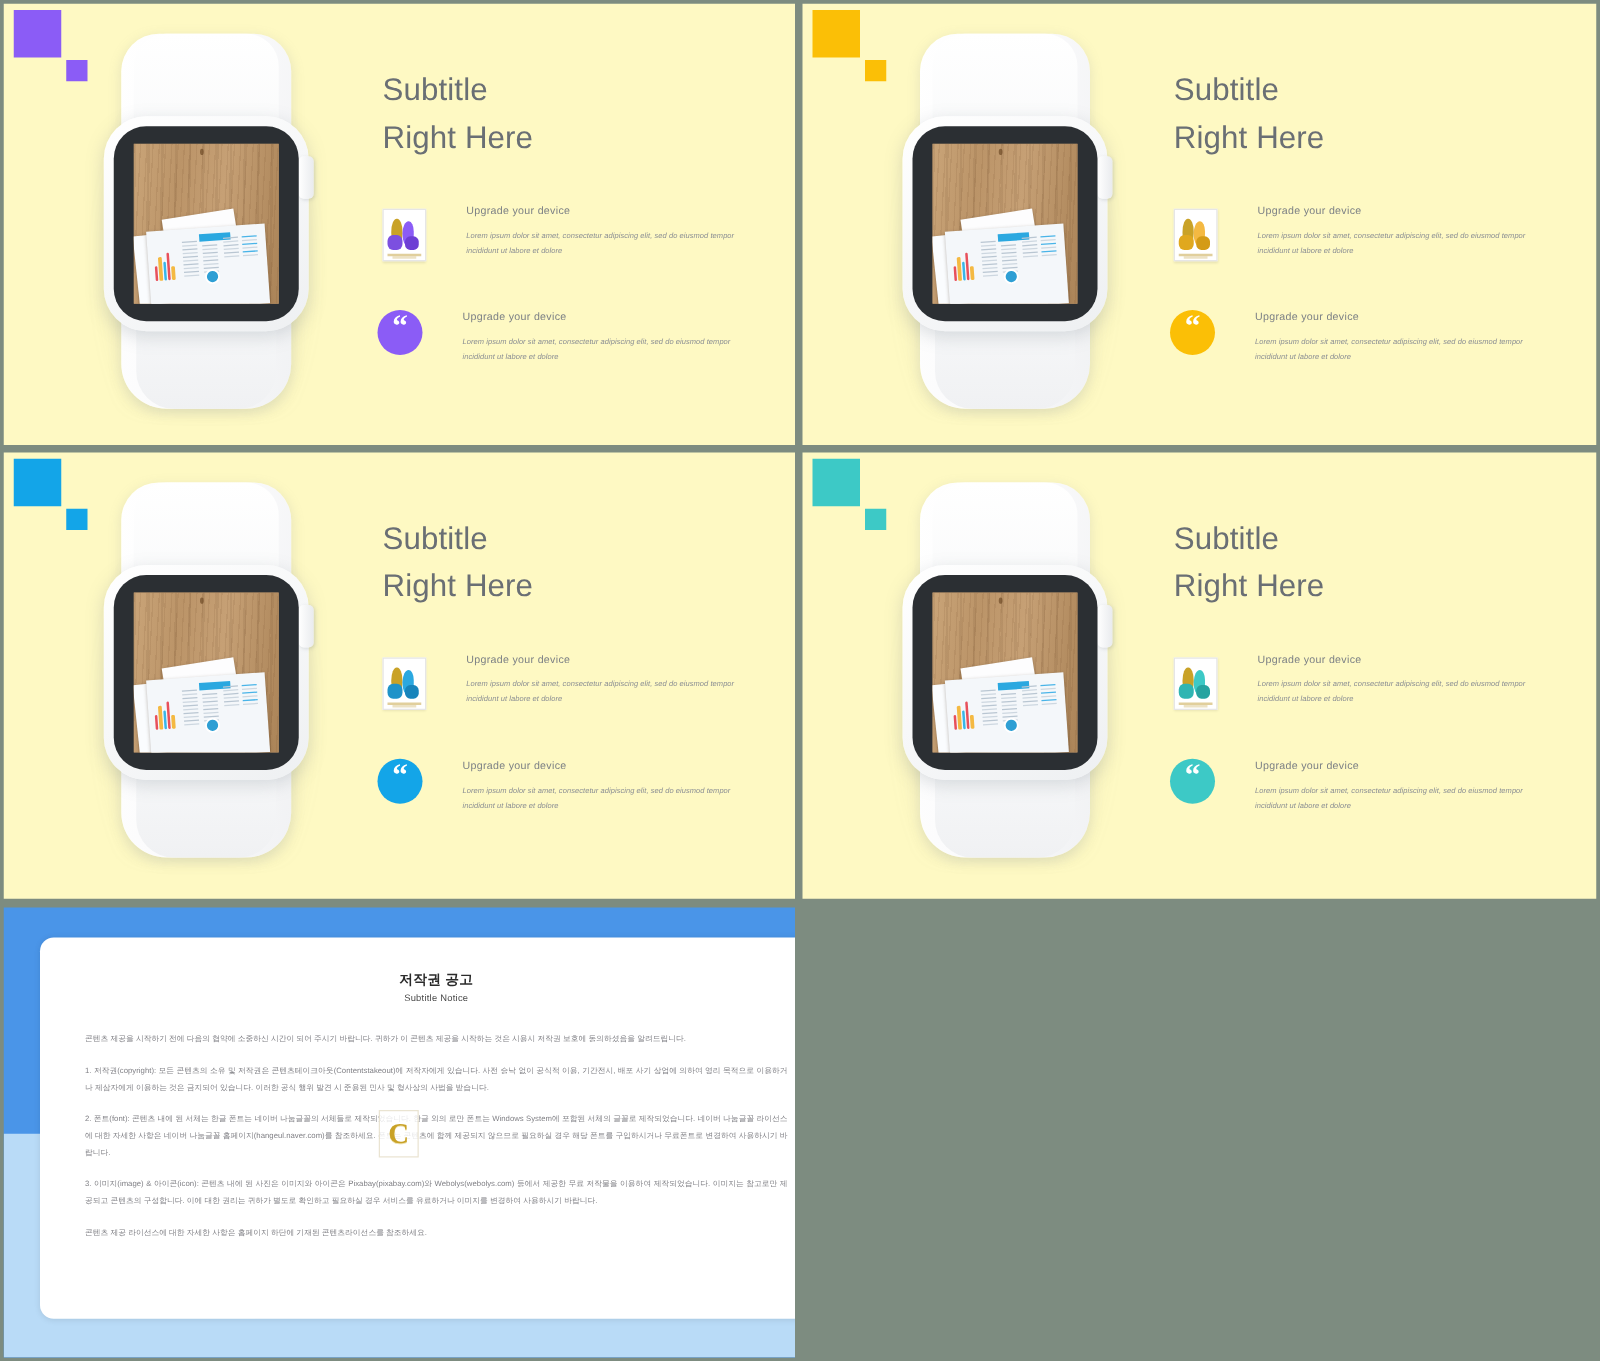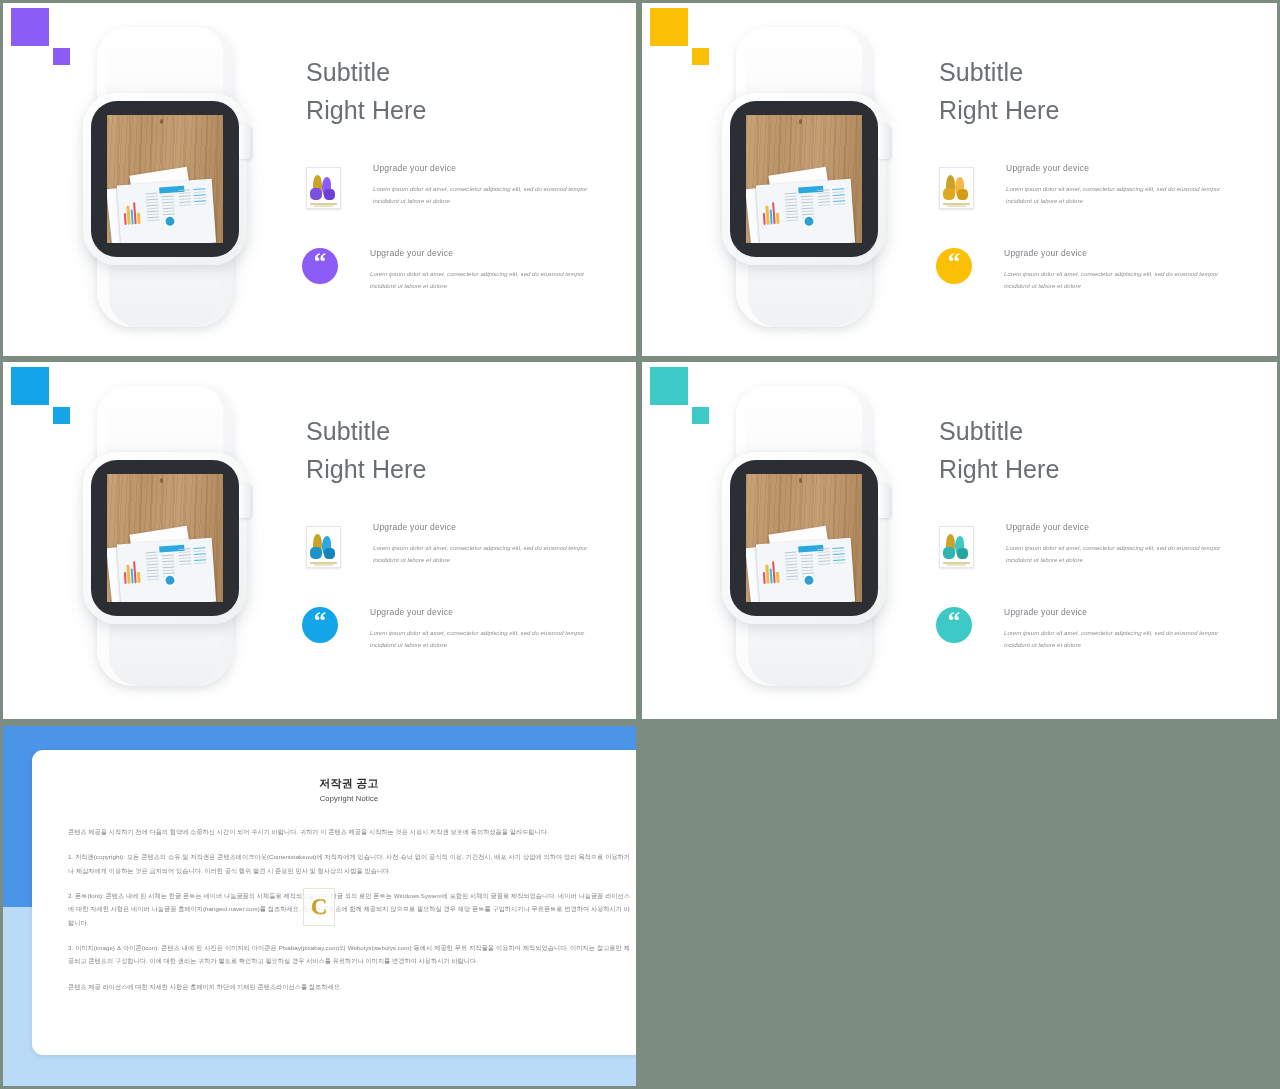--- a/index.html
+++ b/index.html
@@ -15,7 +15,7 @@
   
   .slide{
     position:absolute;
-    background:#ffffff;
+    background:#fef9c3;
     overflow:hidden;
   }
   .slide-a{left:3px;  top:3px;   width:633px;height:353px;}

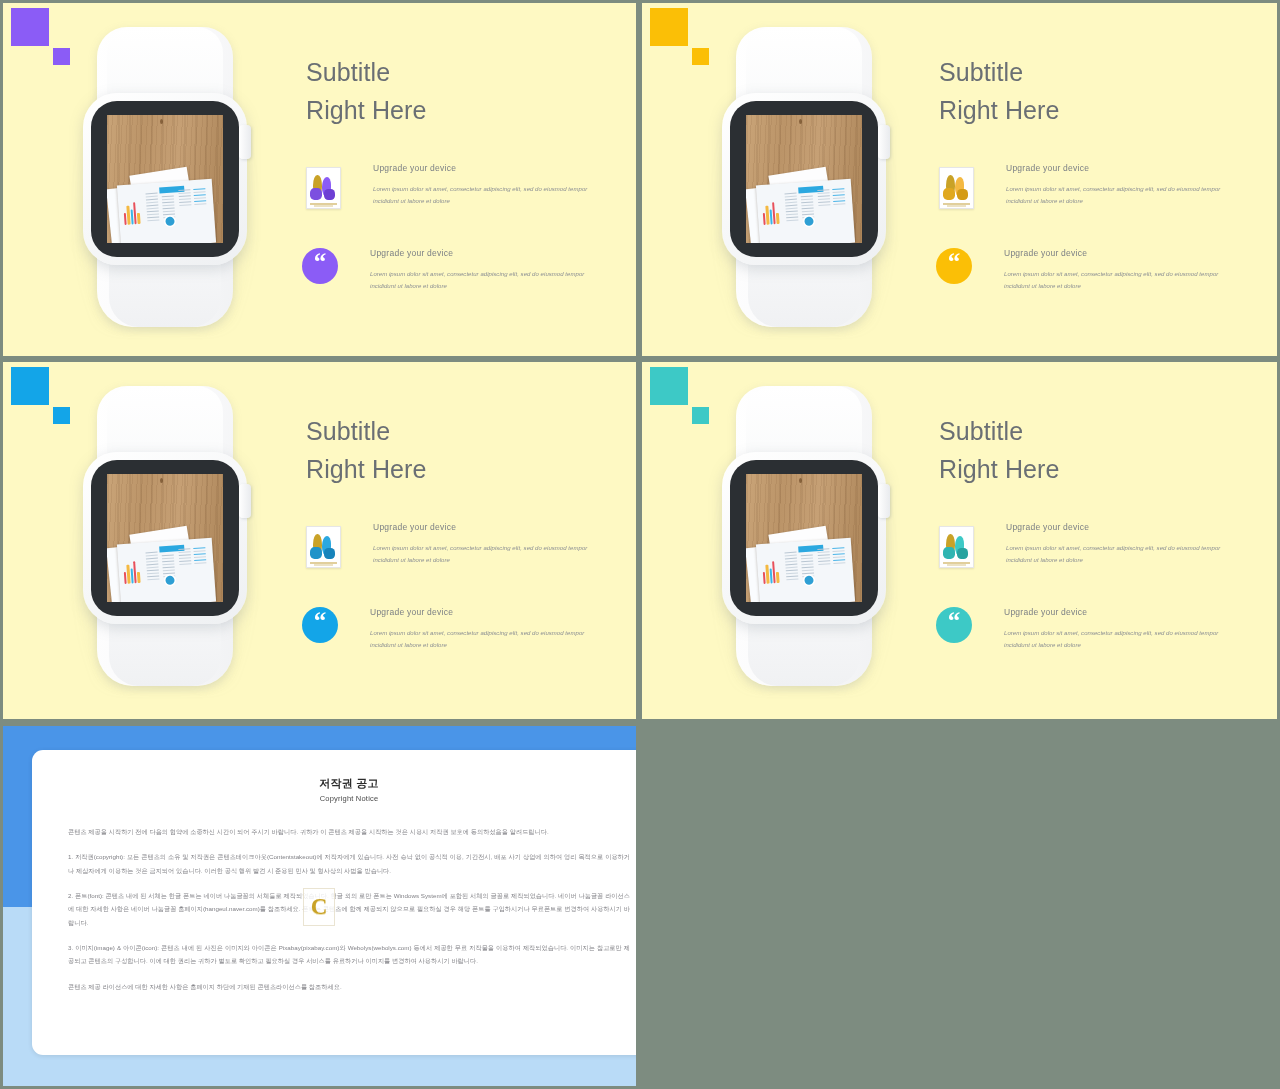--- a/index.html
+++ b/index.html
@@ -563,7 +563,7 @@
     <div class="lower-band"></div>
     <div class="paper">
       <div class="cp-title">저작권 공고</div>
-      <div class="cp-sub">Copyright Notice</div>
+      <div class="cp-sub">Subtitle Notice</div>
       <div class="cp-body">
         <p class="cp-p">콘텐츠 제공을 시작하기 전에 다음의 협약에 소중하신 시간이 되어 주시기 바랍니다. 귀하가 이 콘텐츠 제공을 시작하는 것은 시용시 저작권 보호에 동의하셨음을 알려드립니다.</p>
         <p class="cp-p">1. 저작권(copyright): 모든 콘텐츠의 소유 및 저작권은 콘텐츠테이크아웃(Contentstakeout)에 저작자에게 있습니다. 사전 승낙 없이 공식적 이용, 기간전시, 배포 사기 상업에 의하여 영리 목적으로 이용하거나 제삼자에게 이용하는 것은 금지되어 있습니다. 이러한 공식 행위 발견 시 준용된 민사 및 형사상의 사법을 받습니다.</p>

